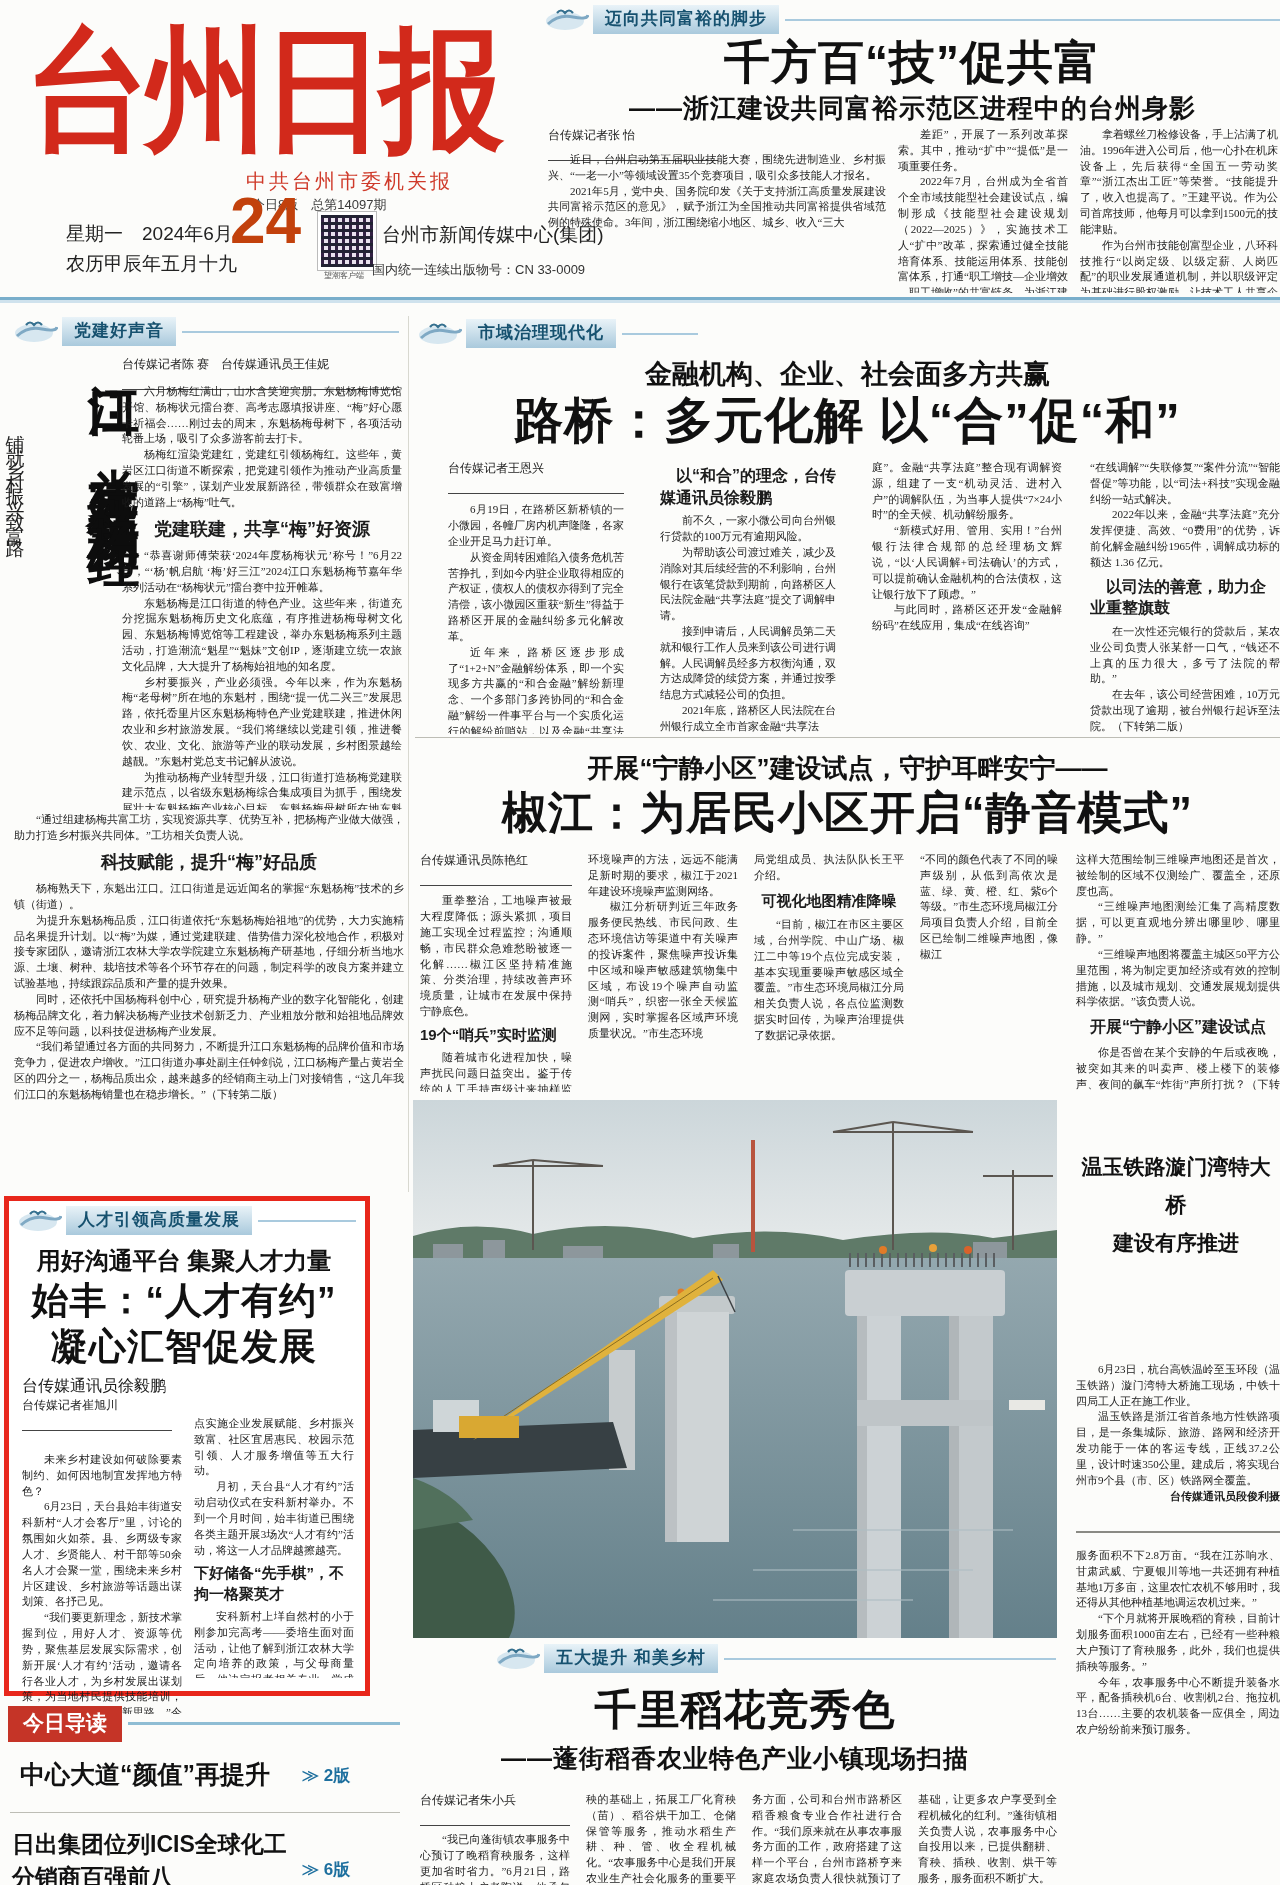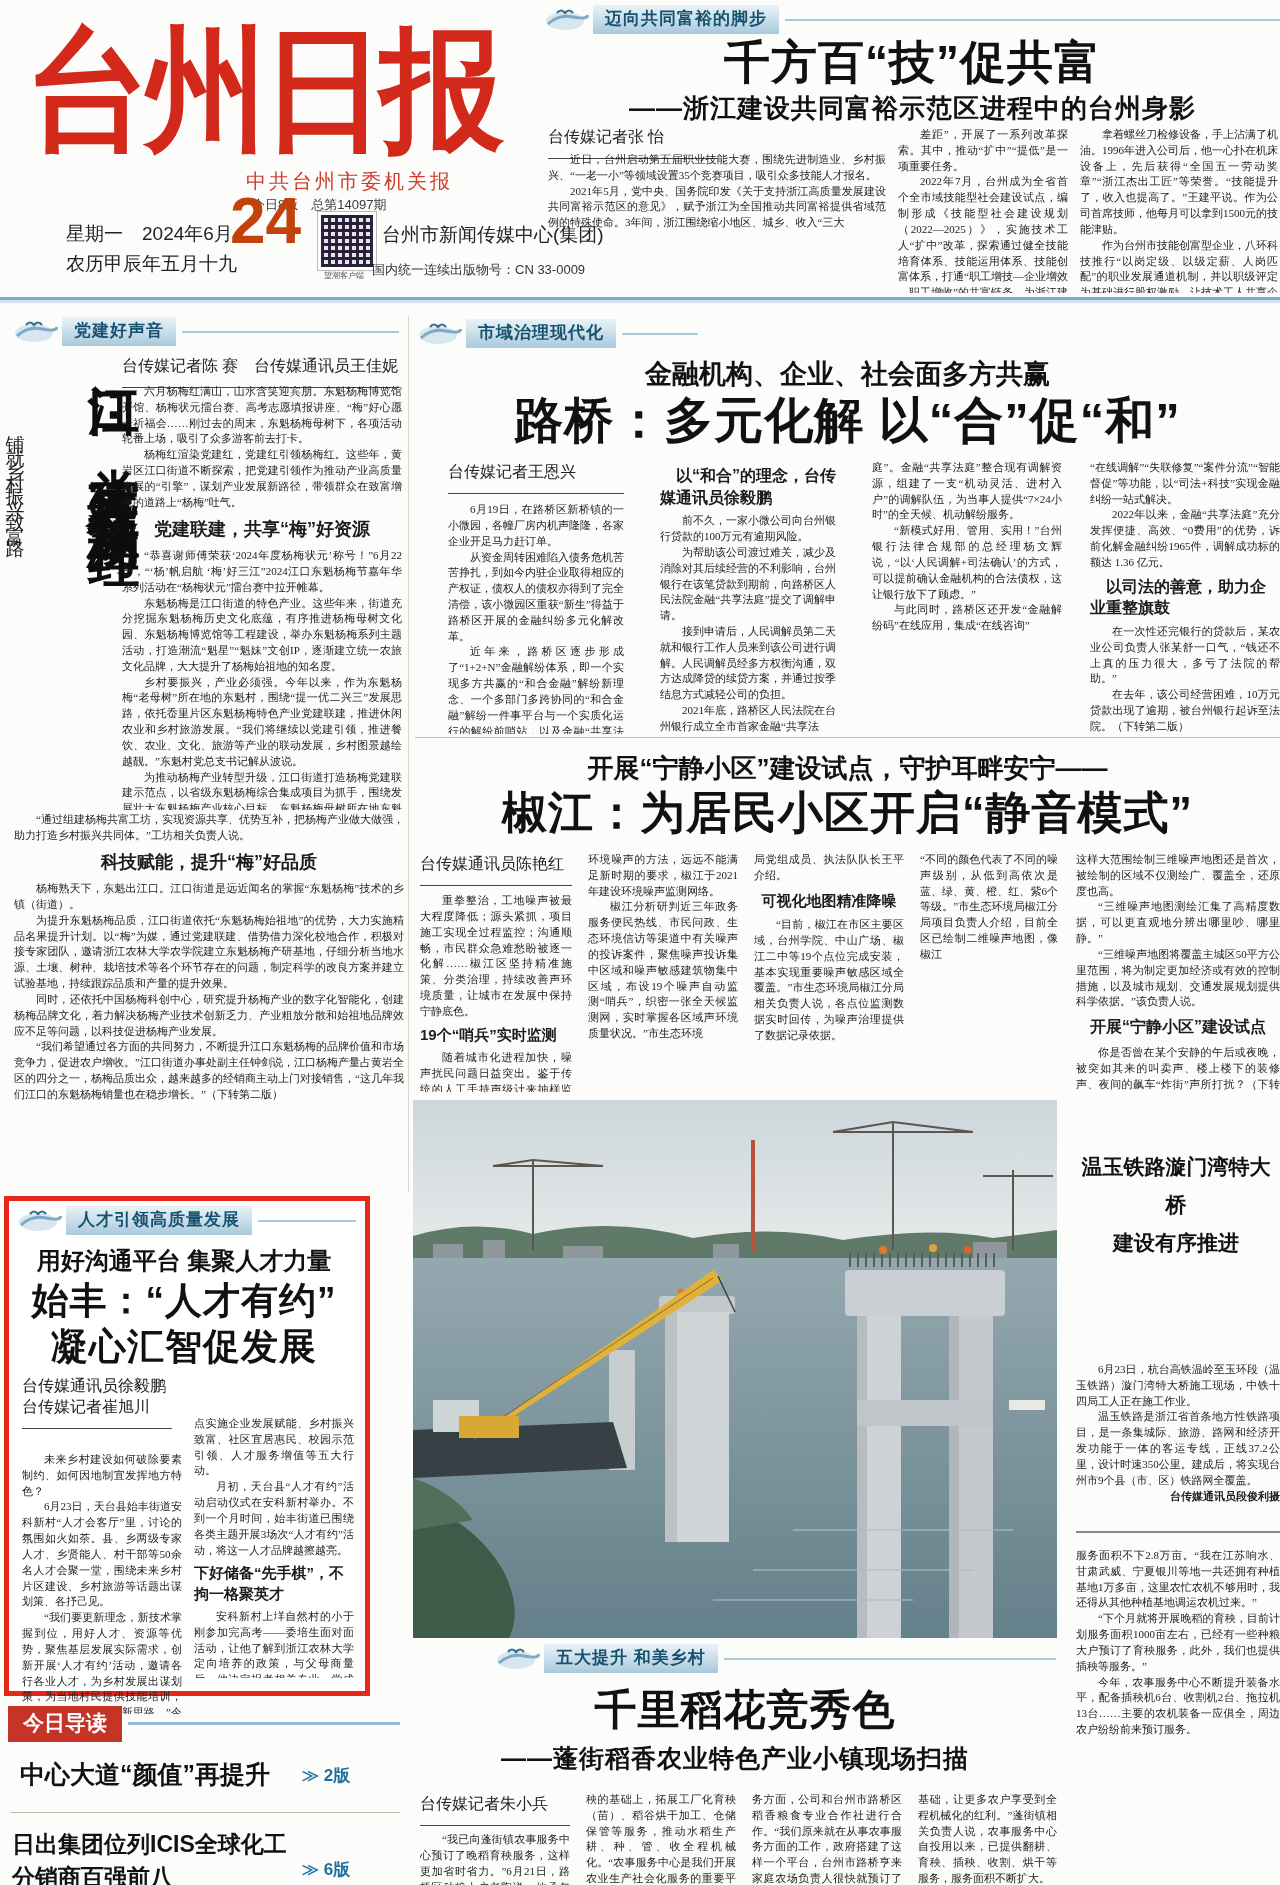--- a/index.html
+++ b/index.html
@@ -30,7 +30,7 @@
   
   .hl{font-weight:bold;color:#111;text-align:center;letter-spacing:1px;line-height:1.15;}
   .kicker{font-weight:bold;color:#111;text-align:center;}
-  .byline{font-size:16px;color:#222;border-bottom:1px solid #444;padding-bottom:10px;
+  .byline{font-size:12px;color:#222;border-bottom:1px solid #444;padding-bottom:16px;
           font-family:"Liberation Serif",serif;}
   
   .bt{font-family:"Liberation Serif",serif;font-size:11px;line-height:1.44;text-align:justify;

